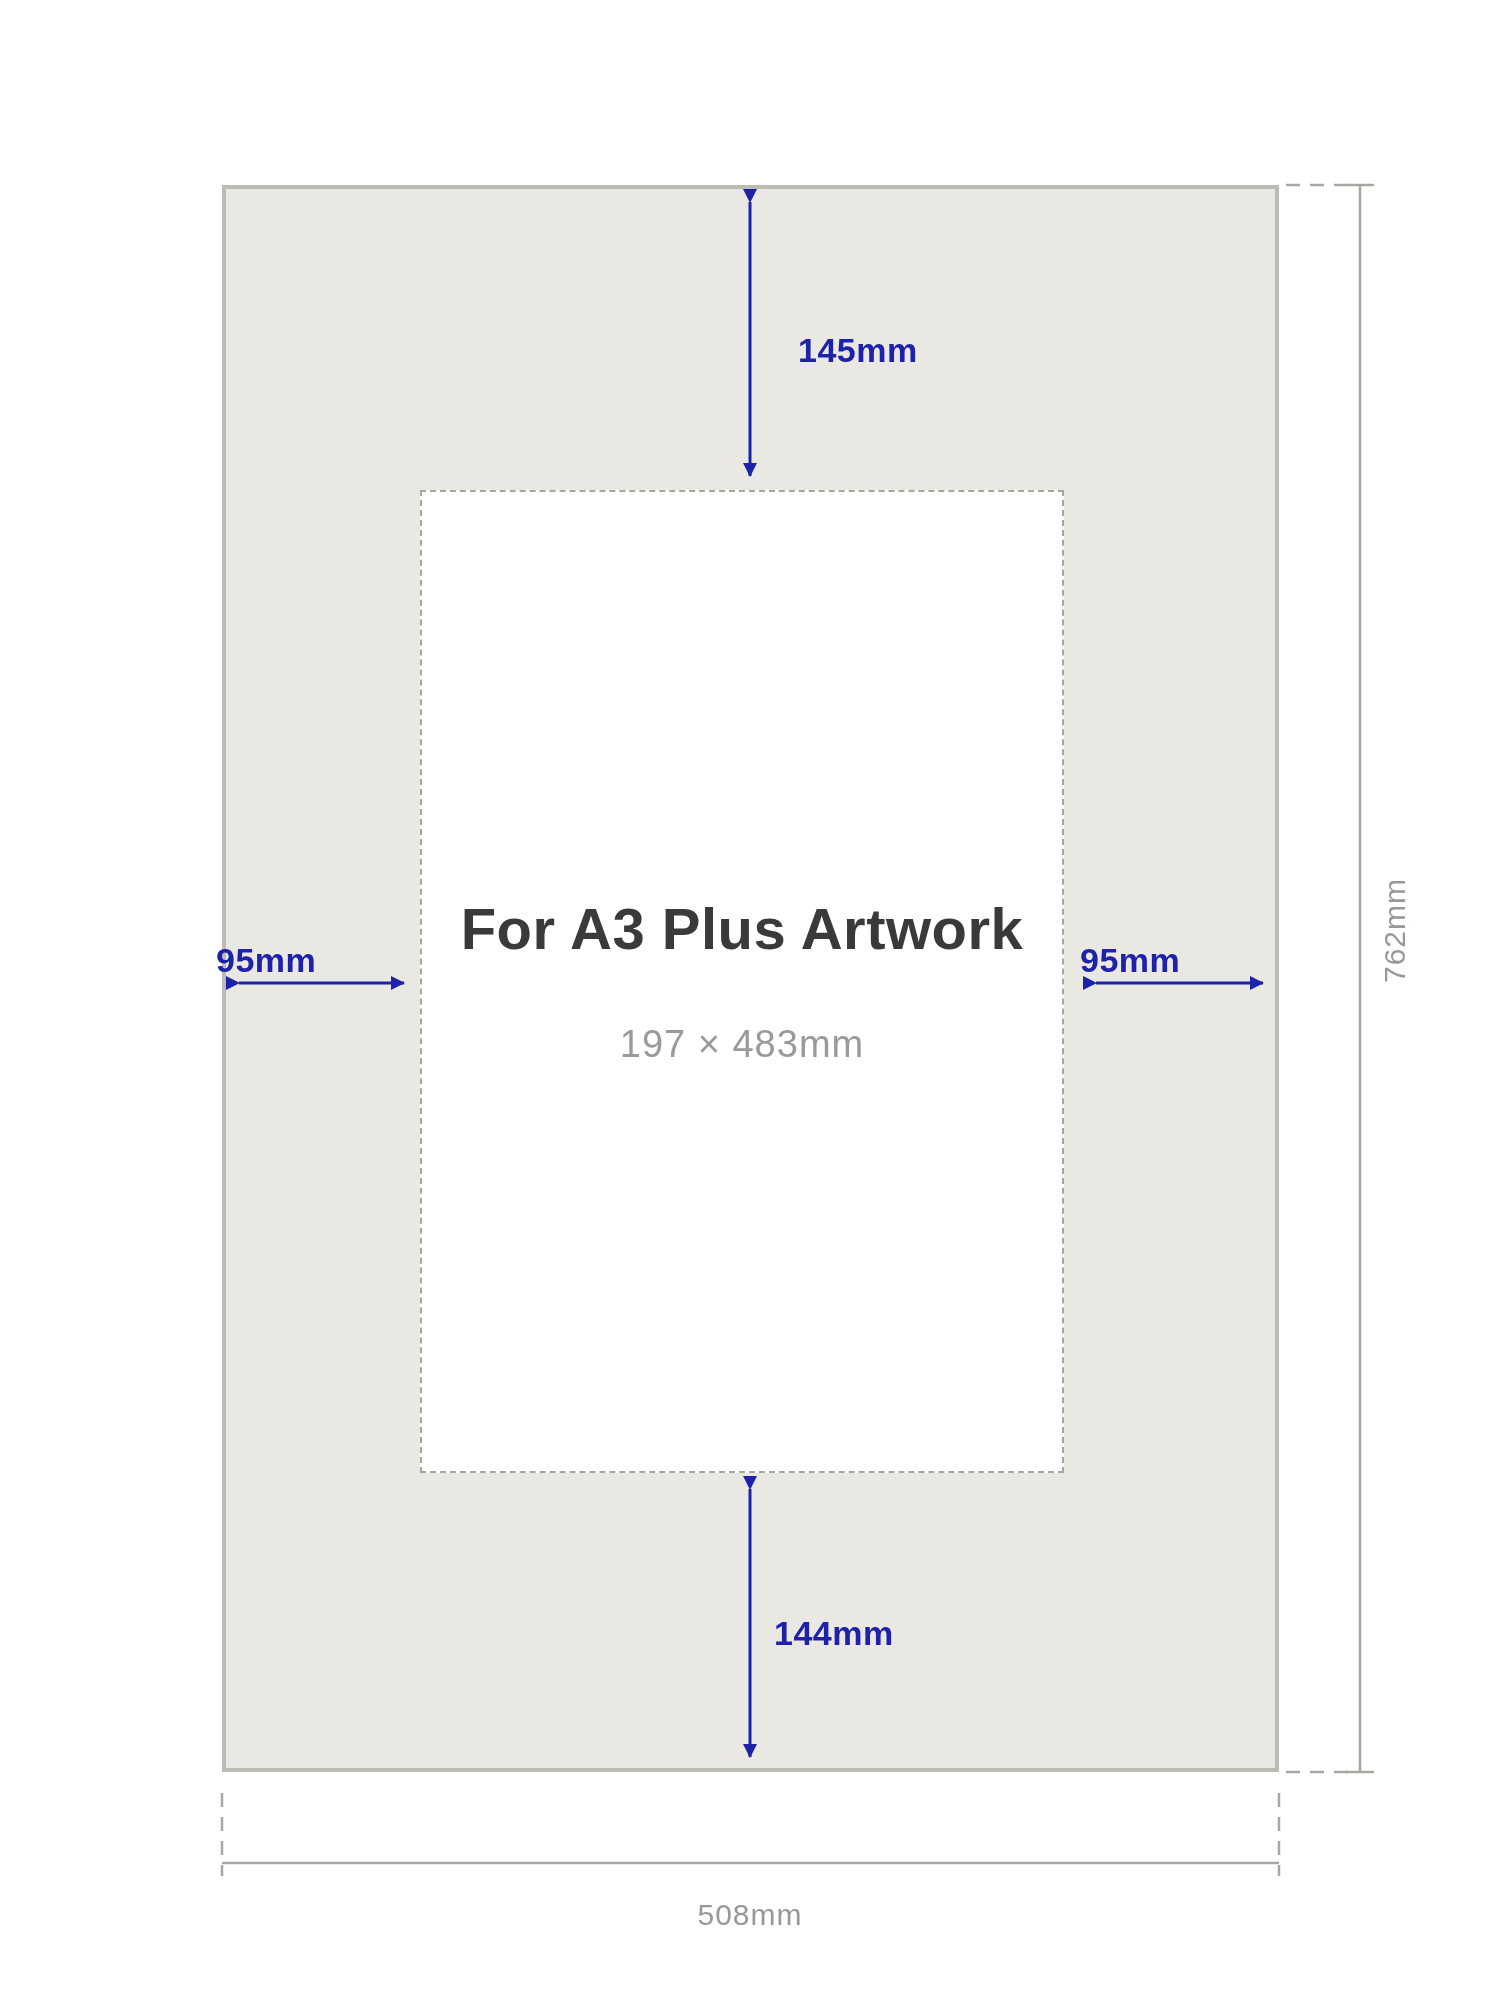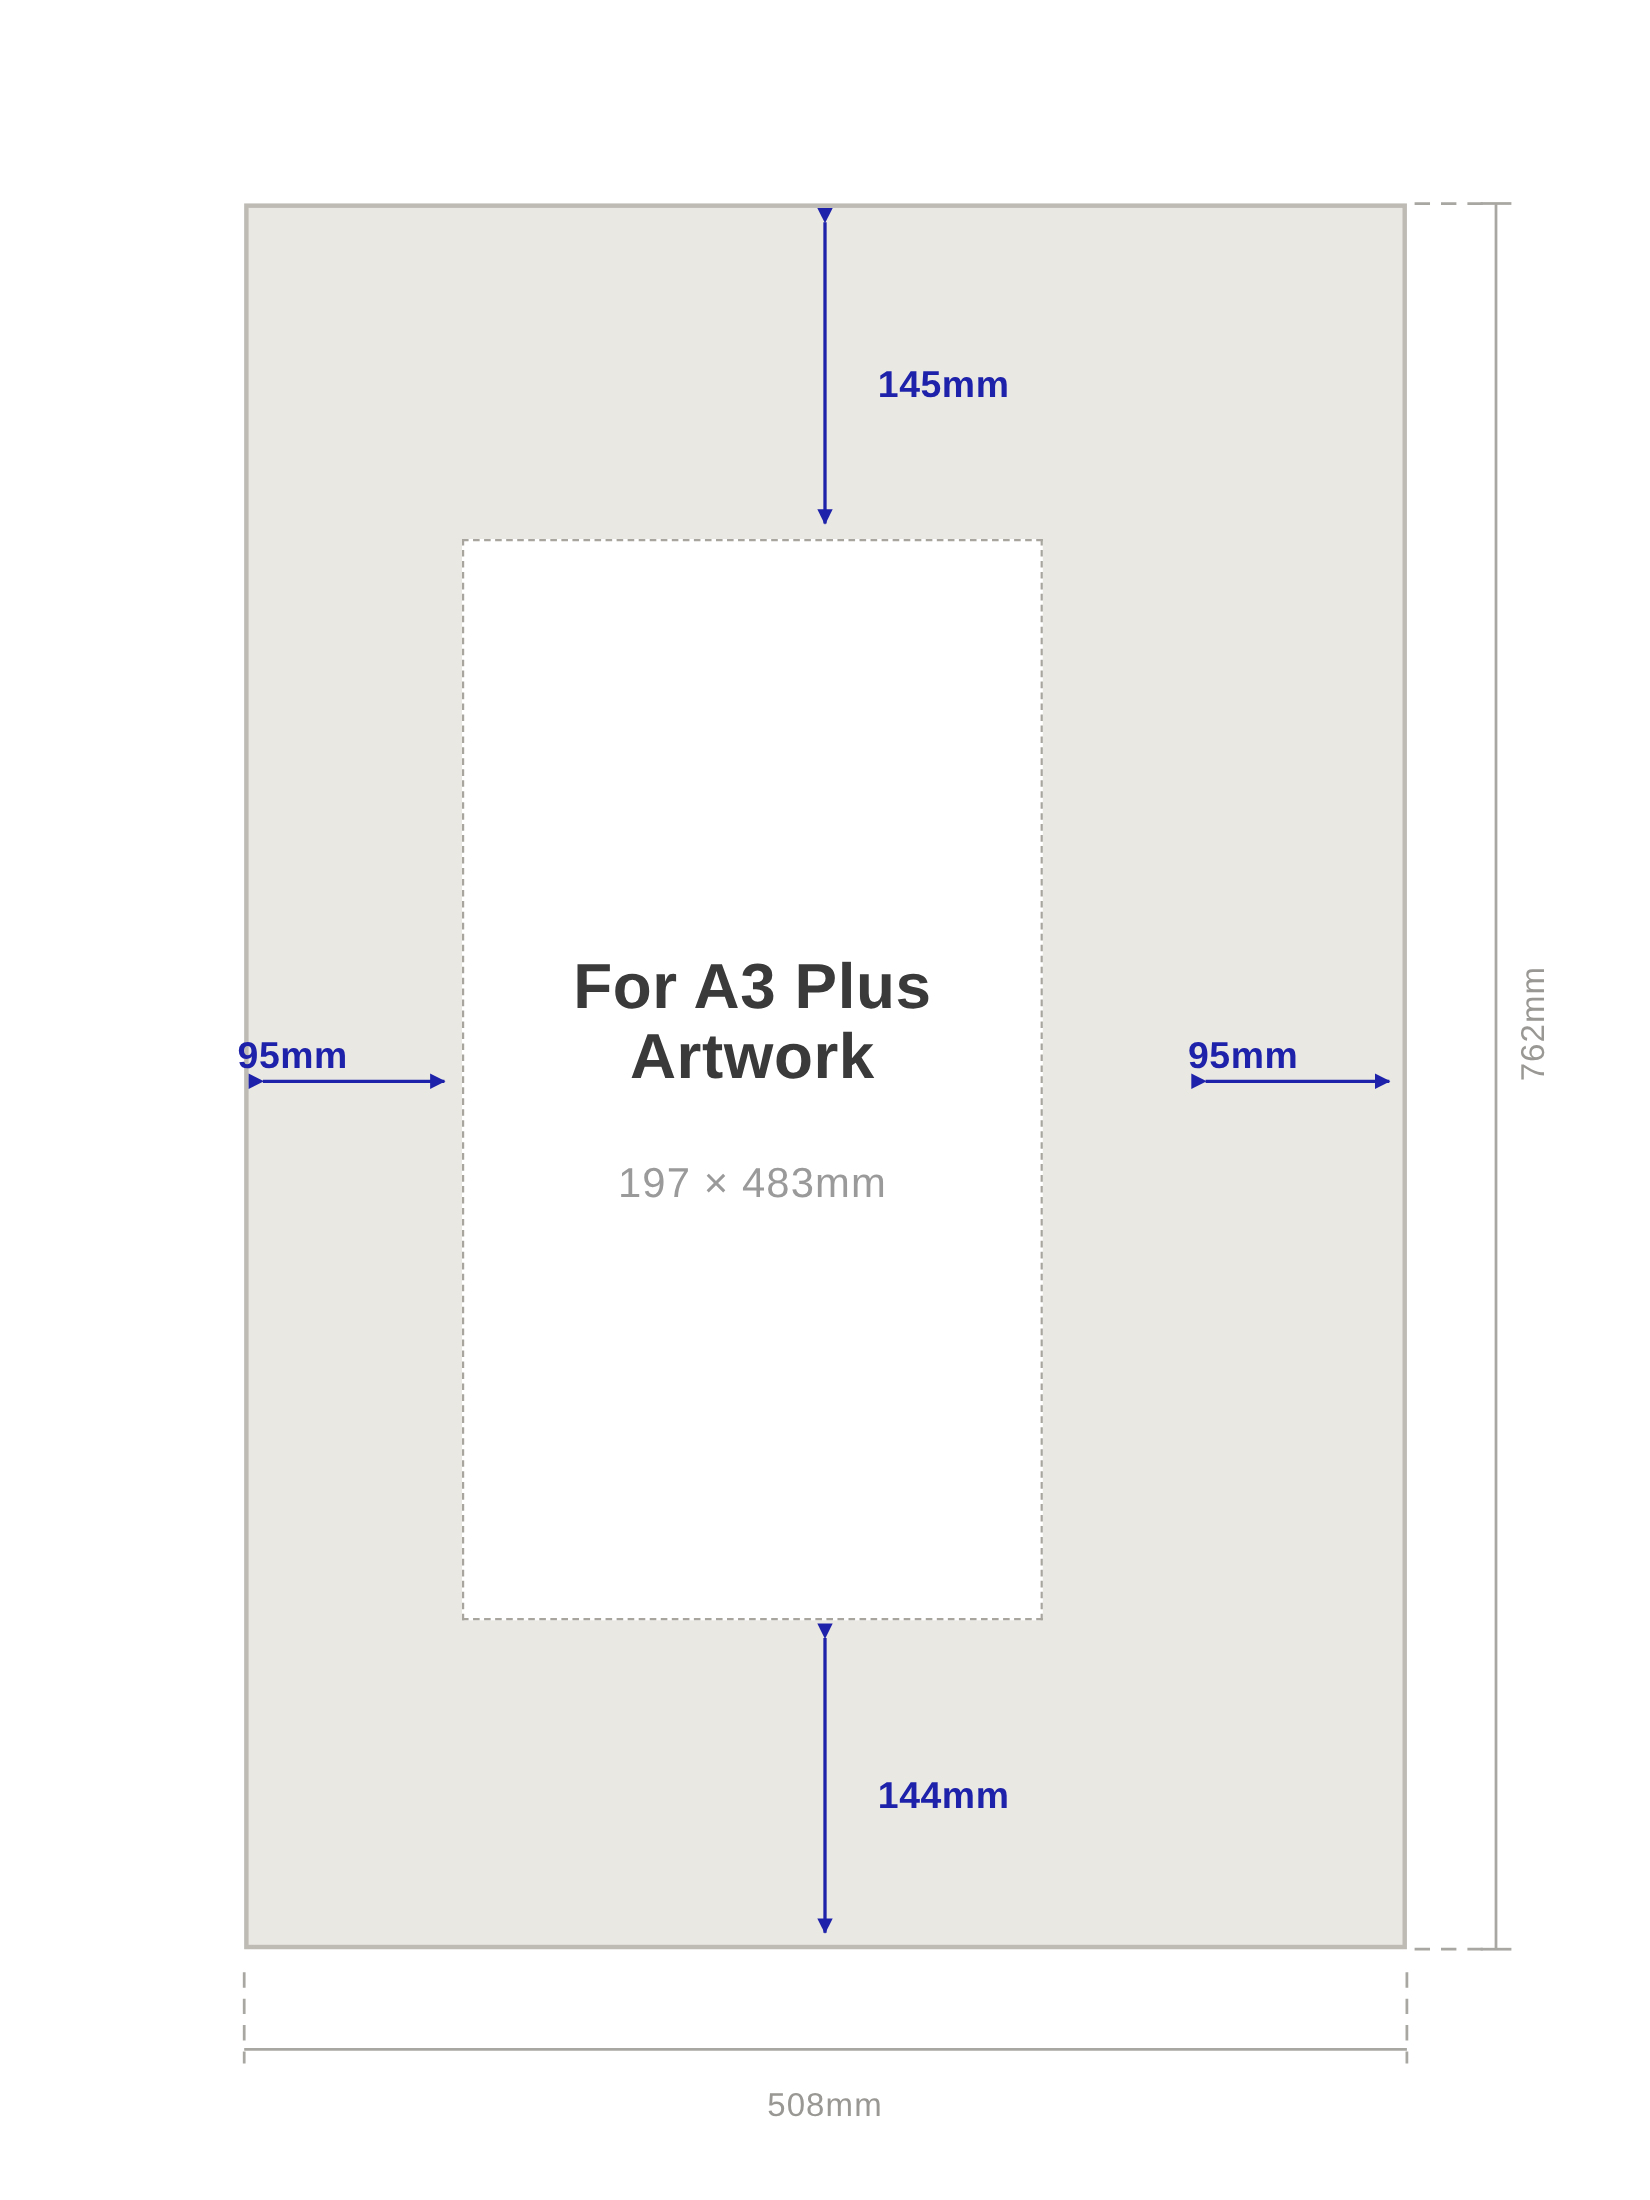--- a/index.html
+++ b/index.html
@@ -28,7 +28,7 @@
     border:4px solid var(--mat-border);
   }
   .window{
-    position:absolute;left:420px;top:490px;width:528px;height:983px;
+    position:absolute;left:420px;top:490px;width:644px;height:983px;
     box-sizing:border-box;
     background:var(--background);
     border:2px dashed var(--window-border);

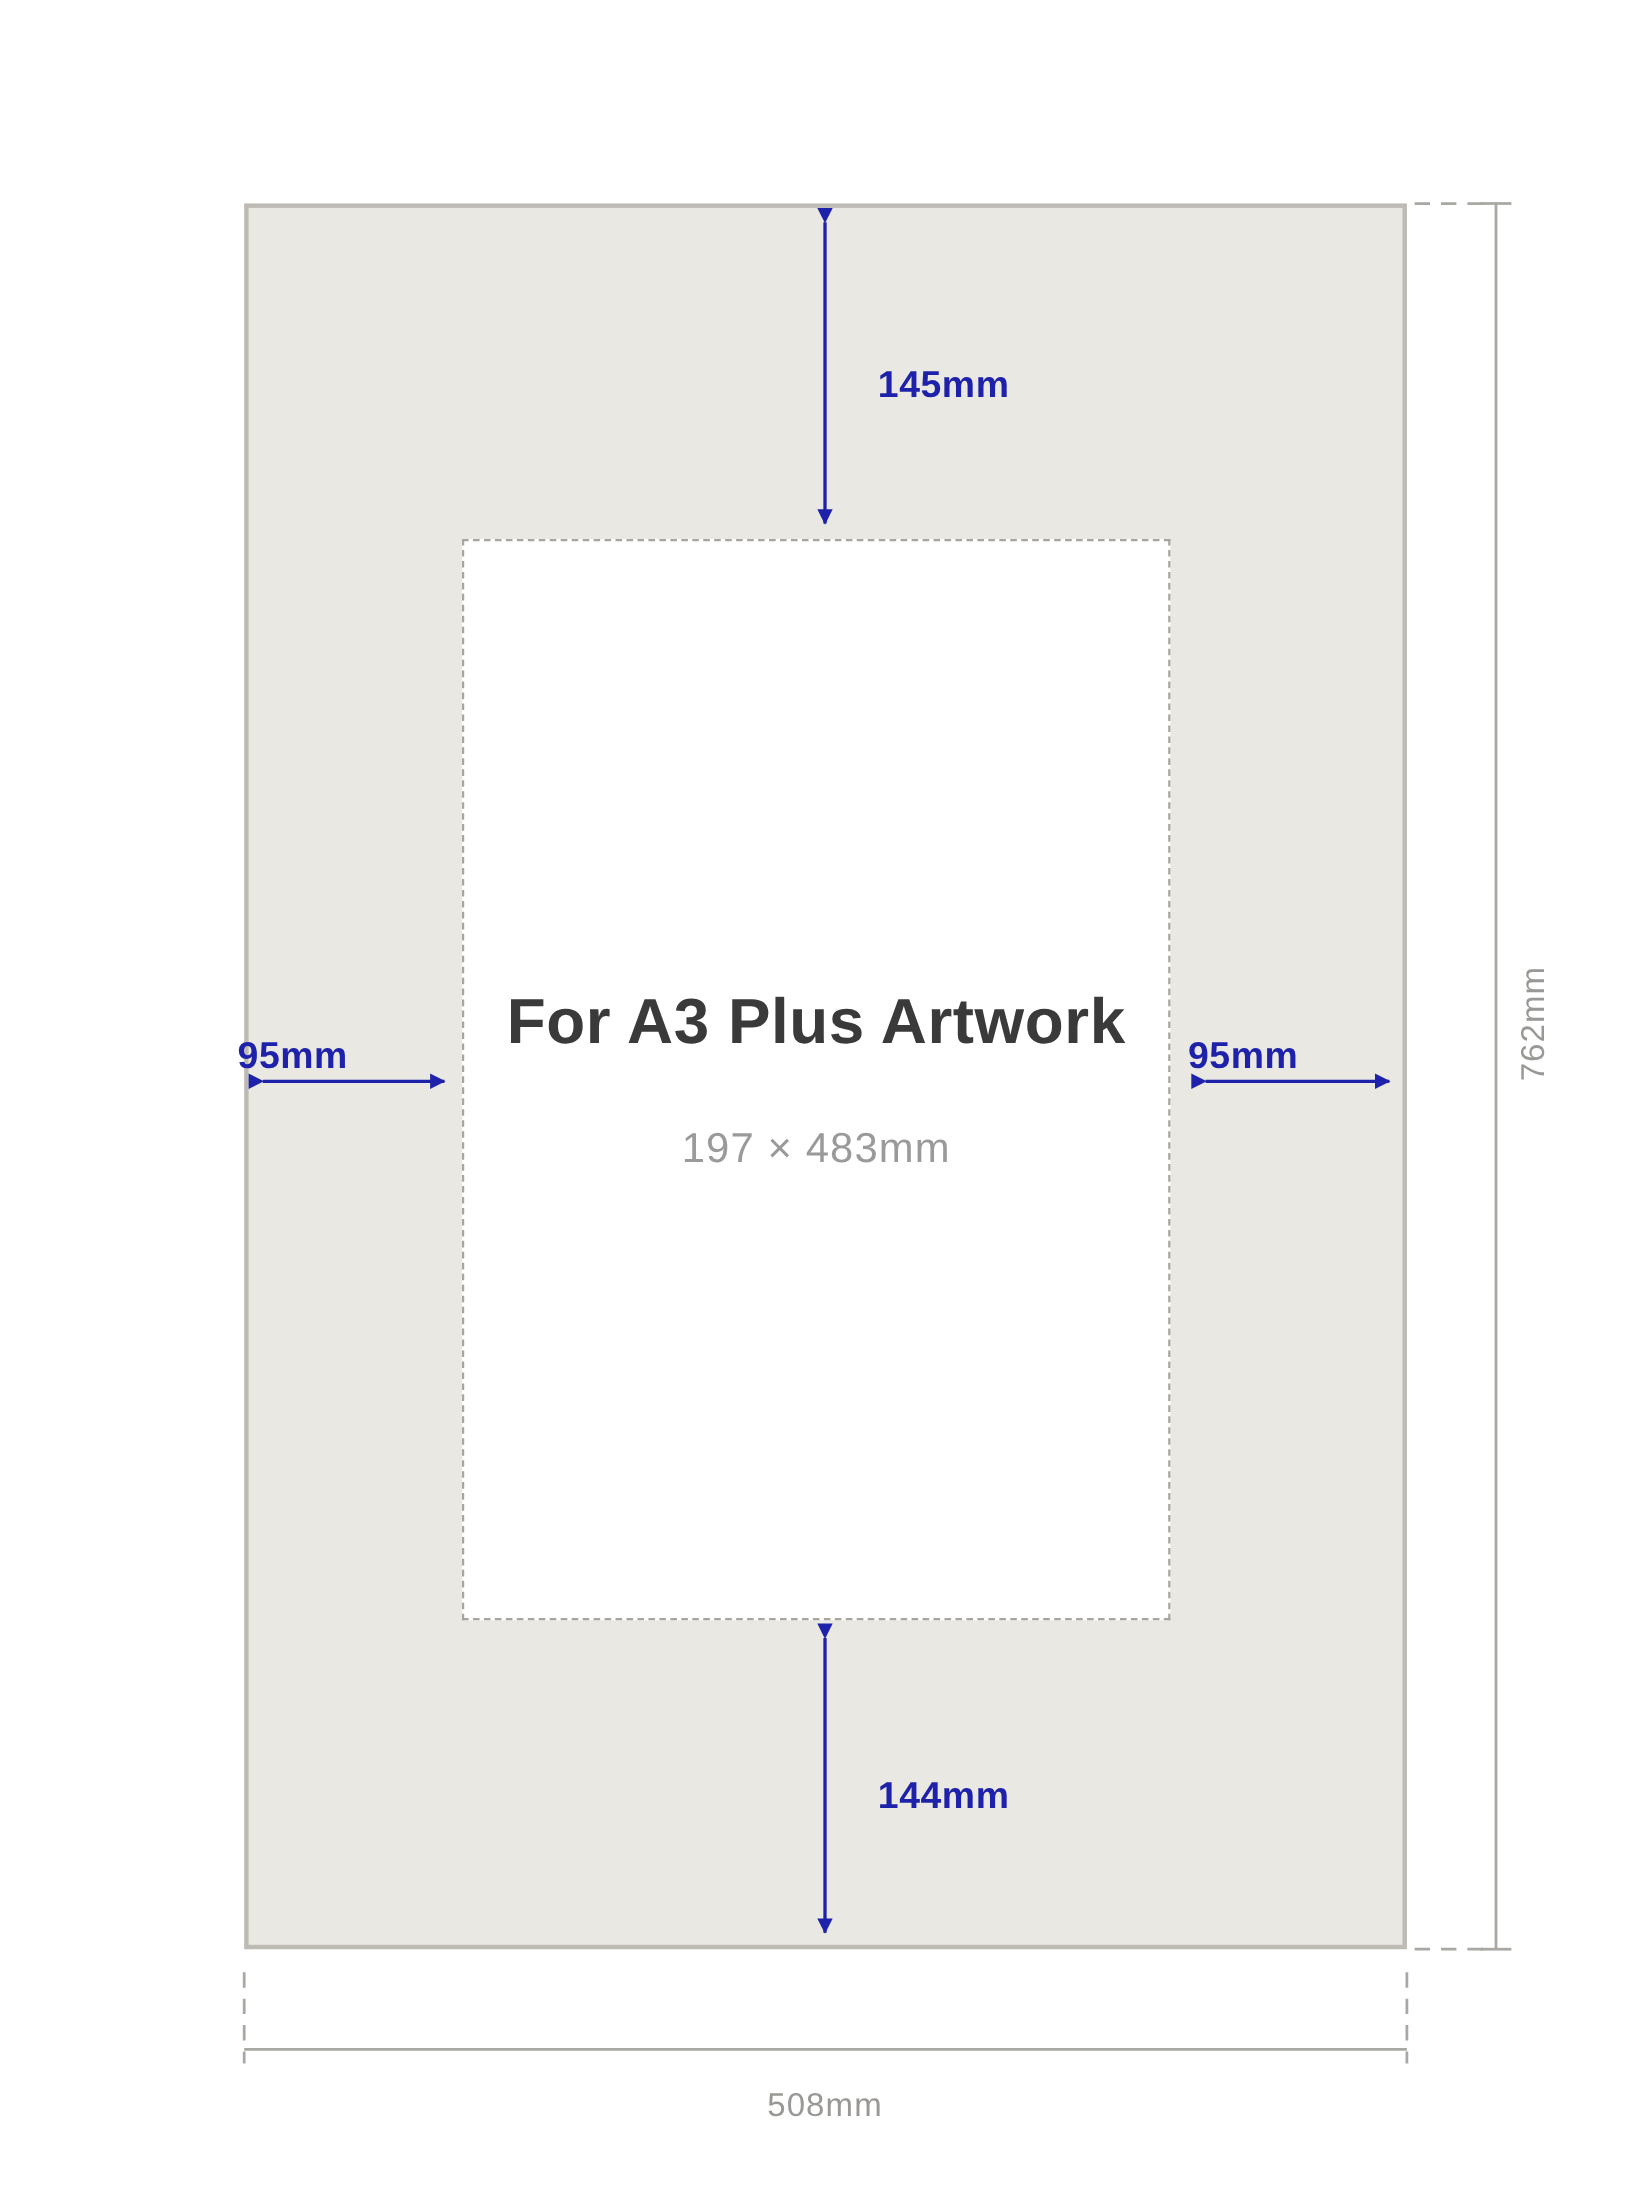--- a/index.html
+++ b/index.html
@@ -128,7 +128,7 @@
 
   <div class="dim-label centered" style="left:1080px;top:928px;width:200px;">95mm</div>
 
-  <div class="dim-label" style="left:798px;top:1601px;text-align:right;">144mm</div>
+  <div class="dim-label" style="left:774px;top:1601px;text-align:right;">144mm</div>
 
   <div class="overall-label vertical" style="left:1378px;top:878px;">762mm</div>
 

